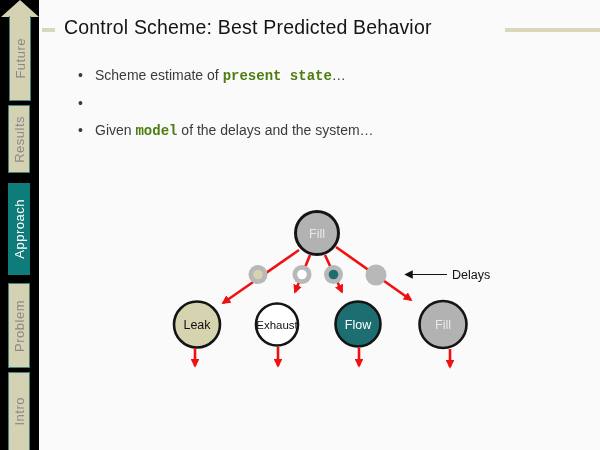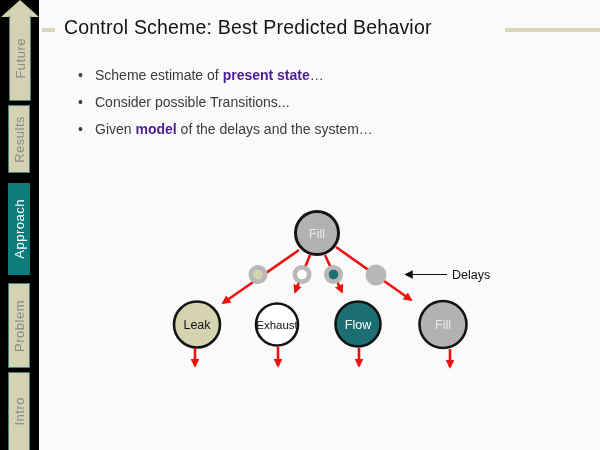--- a/index.html
+++ b/index.html
@@ -45,7 +45,7 @@
   .bullets { position:absolute; left:78px; top:66px; width:460px; }
   .bullet { display:flex; margin-bottom:8px; font-size:14px; color:#3b3b3b; line-height:19px; }
   .bullet .dot { width:17px; flex:0 0 17px; color:#3b3b3b; }
-  .bullet .em { color:#4c1d95; font-weight:bold; }
+  .bullet .em { color:#4d7c0f; font-weight:bold;font-family:Liberation Mono, monospace; }
 
   
   .diagram { position:absolute; left:0; top:0; }

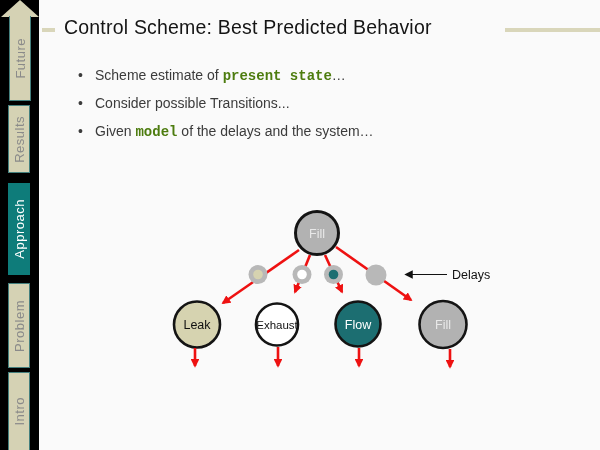--- a/index.html
+++ b/index.html
@@ -87,7 +87,6 @@
   </div>
   <div class="bullet">
     <span class="dot">•</span>
-    <span><span>Consider possible Transitions...</span><span class="em"></span><span></span></span>
   </div>
   <div class="bullet">
     <span class="dot">•</span>

